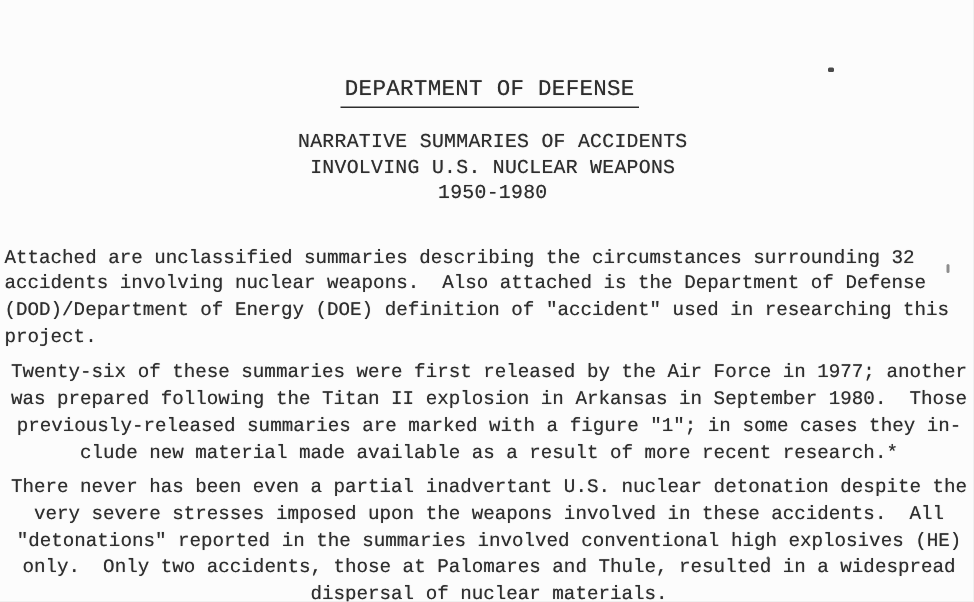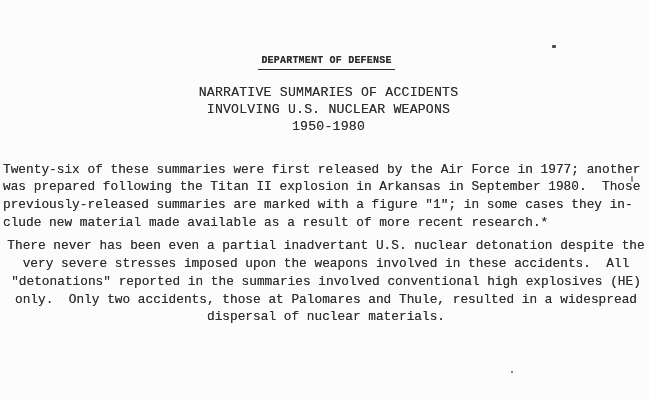--- a/index.html
+++ b/index.html
@@ -23,8 +23,8 @@
   }
   .doc-title {
     display: inline-block;
-    font-size: 10px;
-    font-weight: bold;
+    font-size: 15px;
+    font-weight: normal;
     border-bottom: 1.5px solid #2e2e2e;
     padding: 0 3px 3px 3px;
     margin: 0;

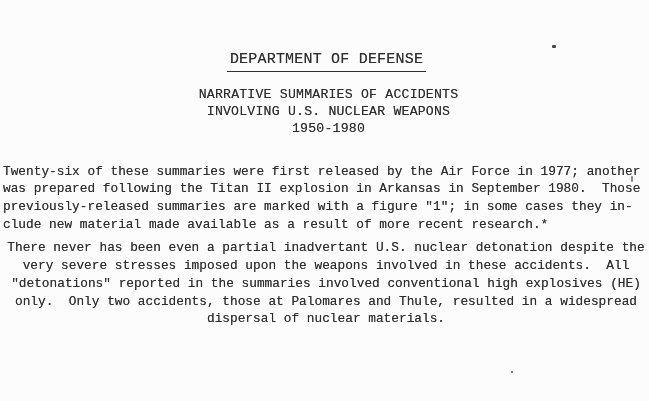--- a/index.html
+++ b/index.html
@@ -91,6 +91,10 @@
   </div>
 
   <div class="doc-body">
+    <p class="paragraph">Attached are unclassified summaries describing the circumstances surrounding 32
+accidents involving nuclear weapons.  Also attached is the Department of Defense
+(DOD)/Department of Energy (DOE) definition of "accident" used in researching this
+project.</p>
     <p class="paragraph">Twenty-six of these summaries were first released by the Air Force in 1977; another
 was prepared following the Titan II explosion in Arkansas in September 1980.  Those
 previously-released summaries are marked with a figure "1"; in some cases they in-

